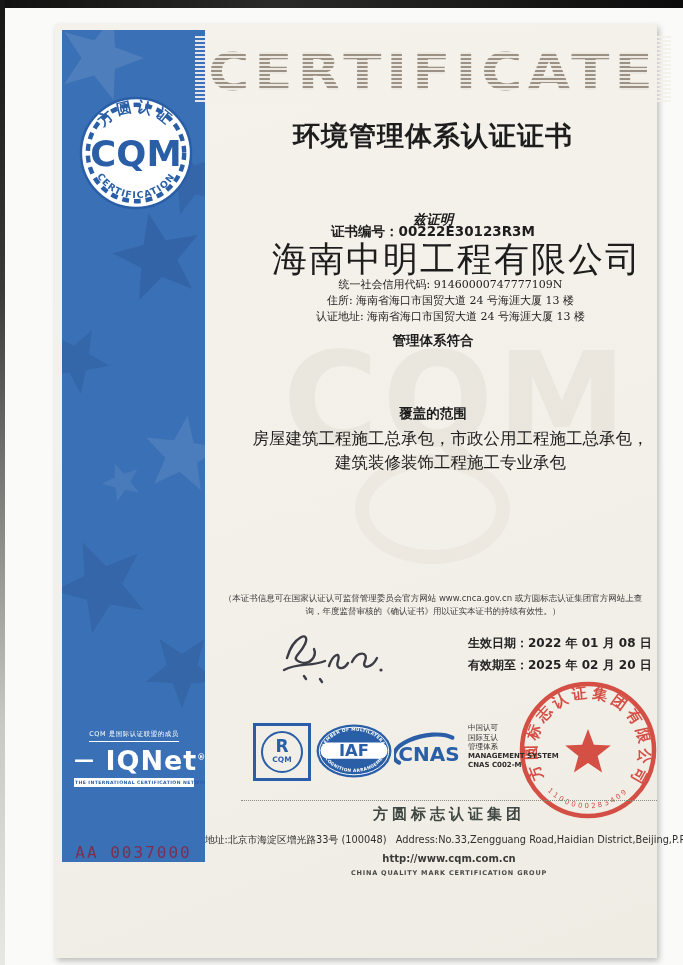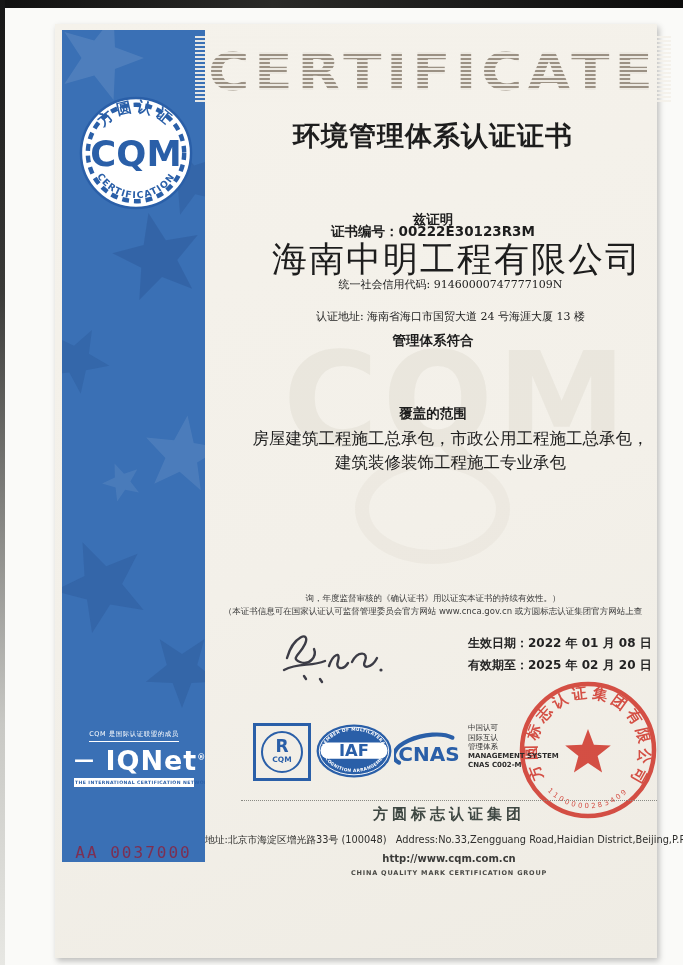--- a/index.html
+++ b/index.html
@@ -31,7 +31,7 @@
       background:repeating-linear-gradient(180deg, rgba(244,241,234,0) 0 2px, rgba(244,241,234,.92) 2px 4px); }
   .doc-title { top:94px; font-size:27px; font-weight:bold; letter-spacing:1px; }
   .cert-no { top:155px; font-size:13.5px; font-weight:bold; }
-  .certify { top:187px; font-size:13.5px; font-weight:bold; }
+  .certify { top:187px; font-size:13.5px; font-weight:bold;font-style:italic; }
   .company { top:212px; font-size:35px; letter-spacing:2px; font-family:Liberation Sans, sans-serif;margin-left:24px; }
   .kai { font-family:"DejaVu Serif","Liberation Serif",serif;padding-left:35px; }
   .credit { top:253px; font-size:11px; }

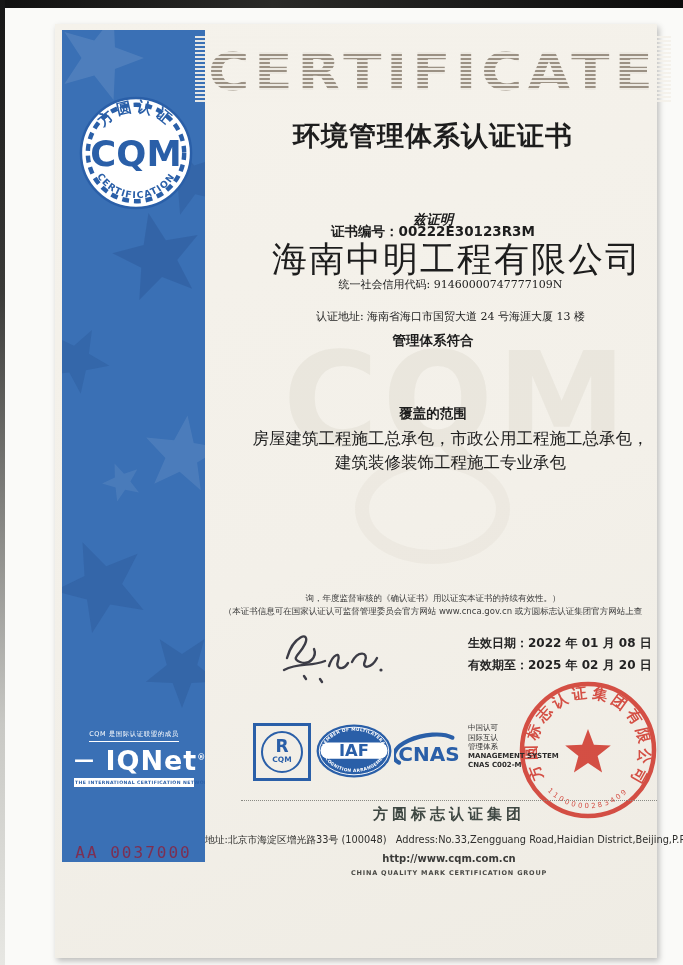--- a/index.html
+++ b/index.html
@@ -140,6 +140,7 @@
     <div class="cc company" style="position:absolute;">海南中明工程有限公司</div>
 
     <div class="cc credit kai" style="position:absolute;">统一社会信用代码: 91460000747777109N</div>
+    <div class="cc residence kai" style="position:absolute;">住所: 海南省海口市国贸大道 24 号海涯大厦 13 楼</div>
     <div class="cc certaddr kai" style="position:absolute;">认证地址: 海南省海口市国贸大道 24 号海涯大厦 13 楼</div>
 
     <div class="cc conform" style="position:absolute;">管理体系符合</div>

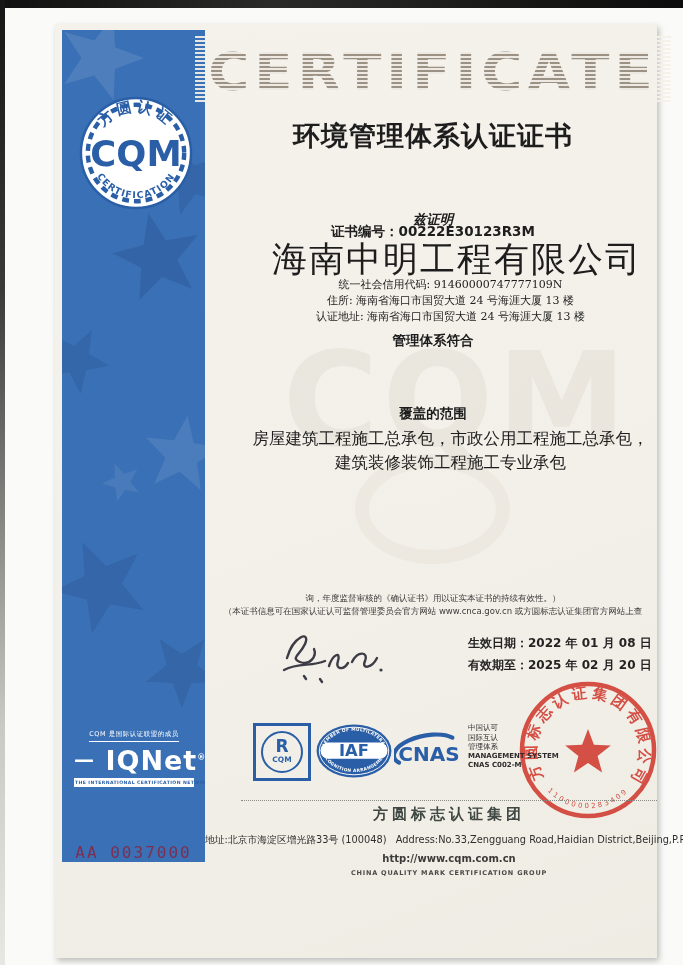--- a/index.html
+++ b/index.html
@@ -150,8 +150,8 @@
     <div class="cc scope2 kai" style="position:absolute;">建筑装修装饰工程施工专业承包</div>
 
     <div class="cc disclaimer" style="position:absolute;">
+      <div>（本证书信息可在国家认证认可监督管理委员会官方网站 www.cnca.gov.cn 或方圆标志认证集团官方网站上查</div>
       <div>询，年度监督审核的《确认证书》用以证实本证书的持续有效性。）</div>
-      <div>（本证书信息可在国家认证认可监督管理委员会官方网站 www.cnca.gov.cn 或方圆标志认证集团官方网站上查</div>
     </div>
 
     <svg class="signature" width="110" height="70" viewBox="0 0 110 70">

